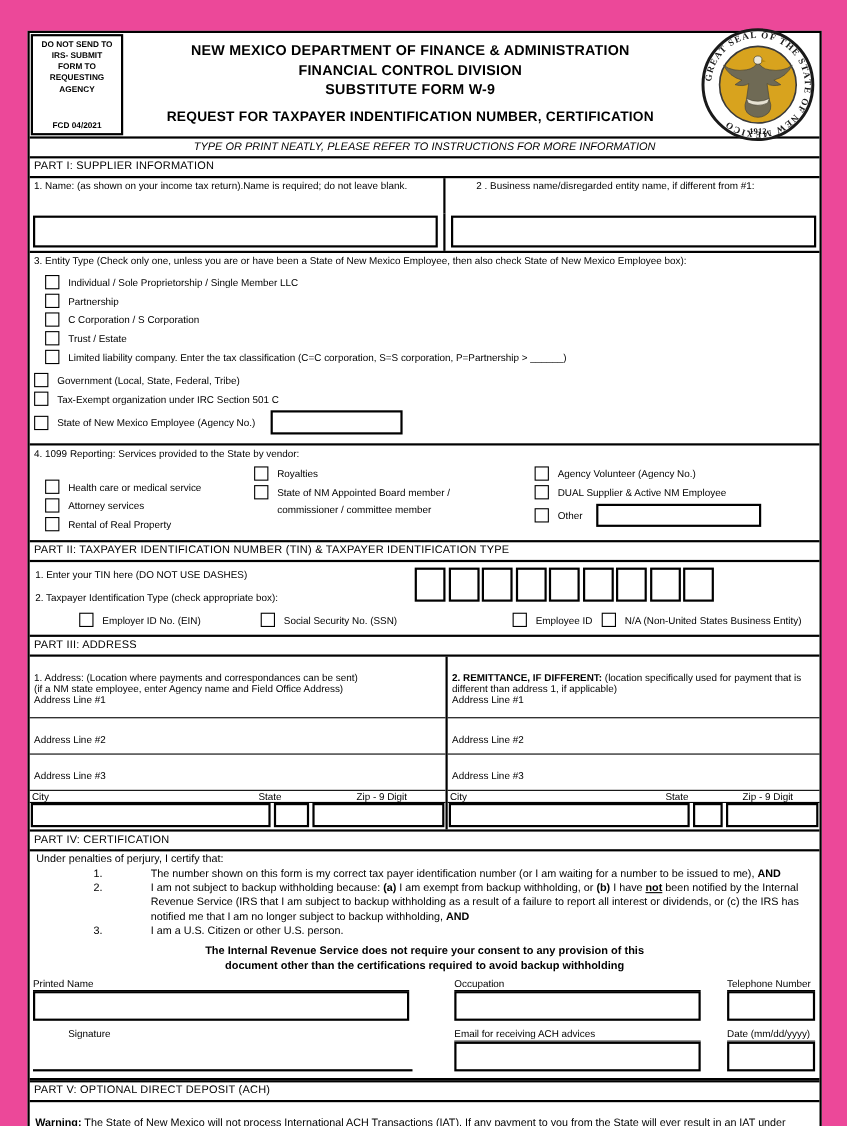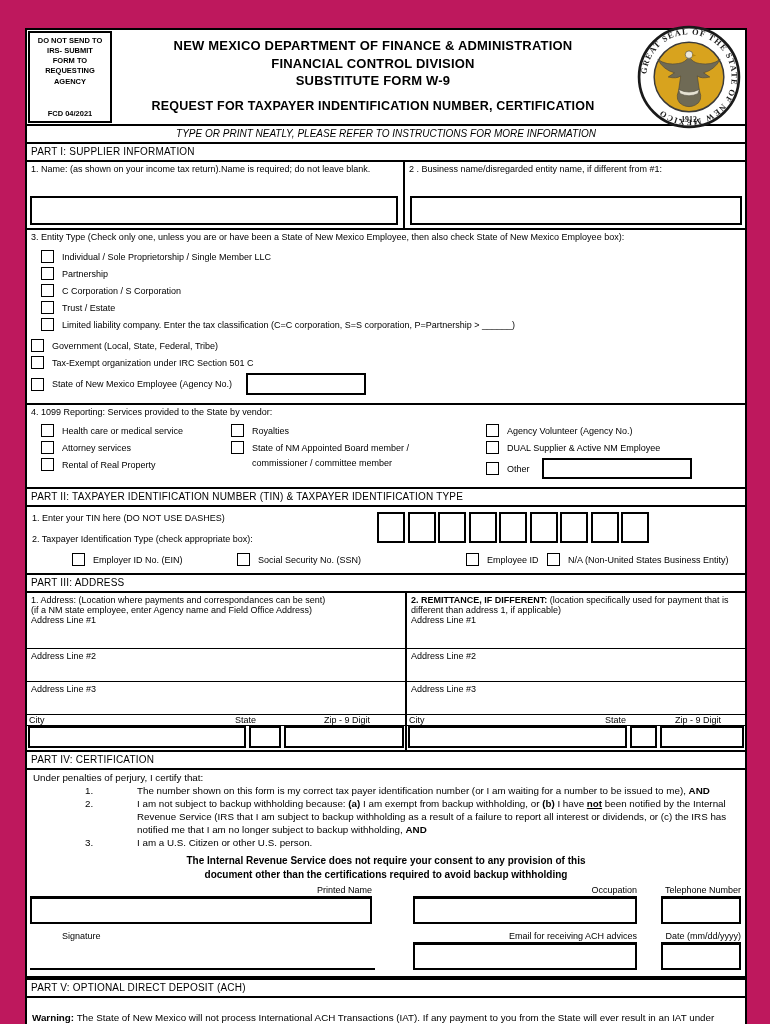--- a/index.html
+++ b/index.html
@@ -4,7 +4,7 @@
 <style>
   * { box-sizing: border-box; margin: 0; padding: 0; }
   body { background:#fff; font-family:"Liberation Sans", sans-serif; color:#000; }
-  .page { position:relative; width:770px; height:1024px; background:#be185d; overflow:hidden; }
+  .page { position:relative; width:770px; height:1024px; background:#ec4899; overflow:hidden; }
   .form { position:absolute; left:25px; top:28px; width:722px; border:2.5px solid #000; background:#fff; }
 
   

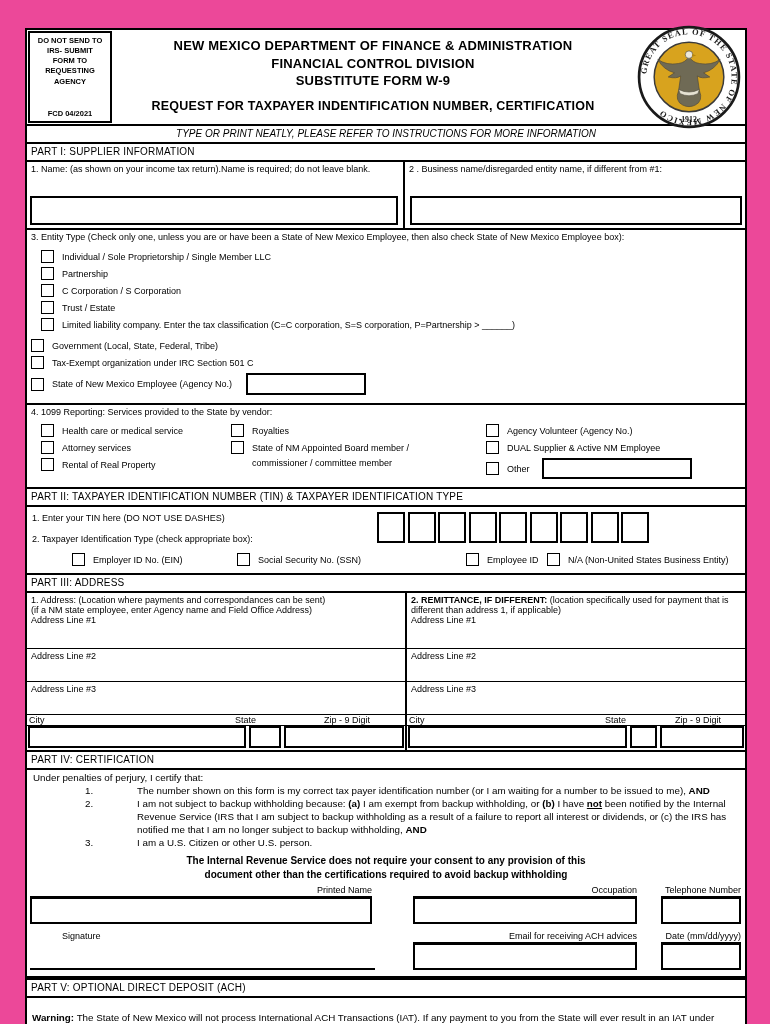--- a/index.html
+++ b/index.html
@@ -34,7 +34,7 @@
   .p1-label-row { display:flex; height:32px; }
   .p1-label-row .cell { padding:2px 4px; font-size:9px; }
   .p1-label-row .cell.left { width:378px; border-right:2px solid #000; }
-  .p1-label-row .cell.right { flex:1; }
+  .p1-label-row .cell.right { flex:1;margin-left:24px; }
   .p1-input-row { display:flex; height:36px; border-bottom:2px solid #000; }
   .p1-input-row .half-l { width:378px; border-right:2px solid #000; padding:2px 5px 3px 3px; }
   .p1-input-row .half-r { flex:1; padding:2px 3px 3px 5px; }

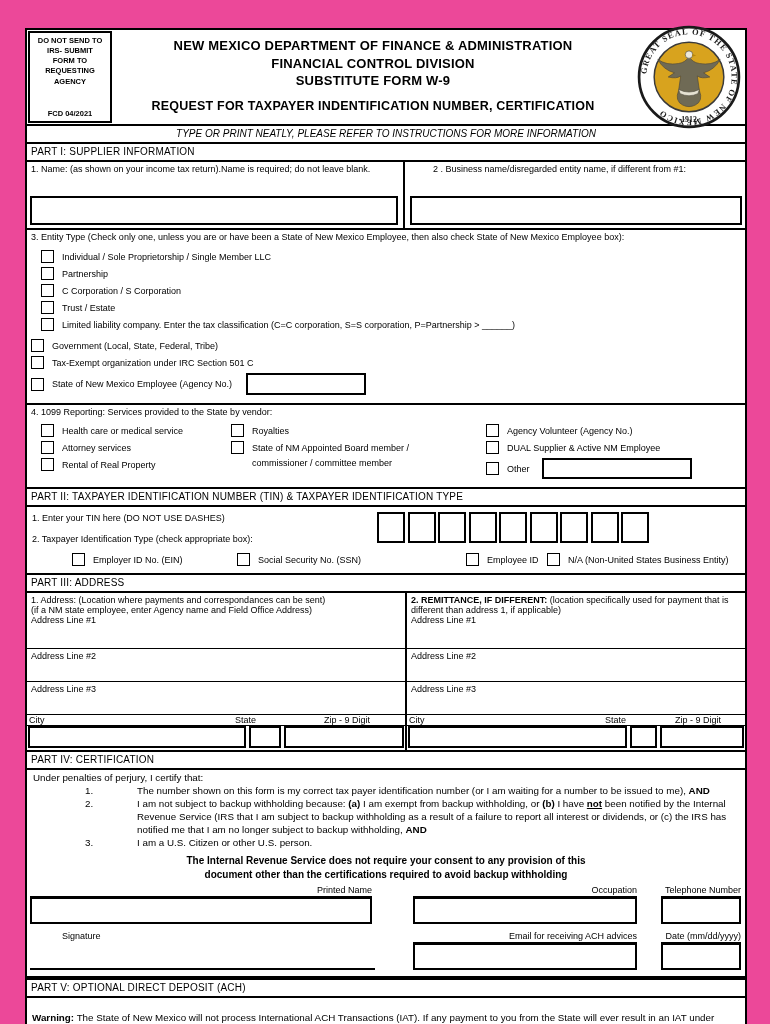--- a/index.html
+++ b/index.html
@@ -48,7 +48,7 @@
 
   .rep-sec { padding:2px 4px 4px; }
   .rep-grid { display:flex; margin-top:3px; }
-  .rep-c1 { width:200px; padding-left:10px; }
+  .rep-c1 { width:200px; padding-left:10px;margin-top:12px; }
   .rep-c2 { width:255px; }
   .rep-c3 { flex:1; }
   .cont-line { margin-left:21px; font-size:9px; }

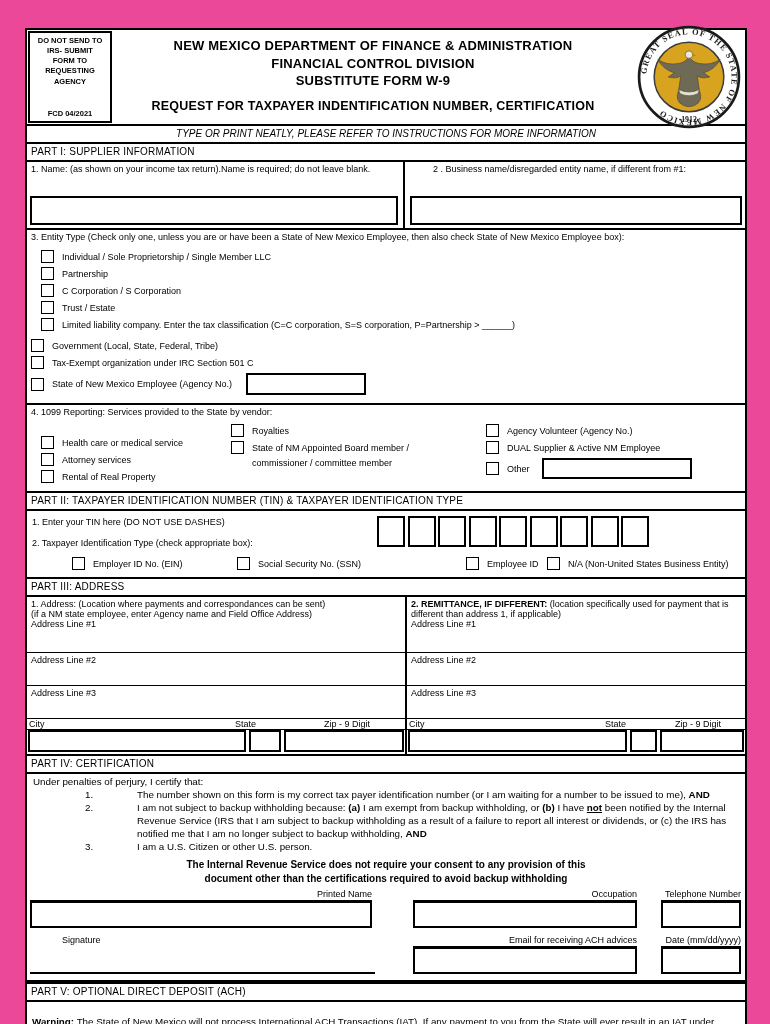--- a/index.html
+++ b/index.html
@@ -56,7 +56,7 @@
 
   
   .p2-body { position:relative; height:66px; }
-  .abs { position:absolute;text-align:right; }
+  .abs { position:absolute; }
   .tin-strip { display:flex; gap:2.5px; }
   .tin-box { width:28px; height:31px; border:2.2px solid #000; background:#fff; }
 

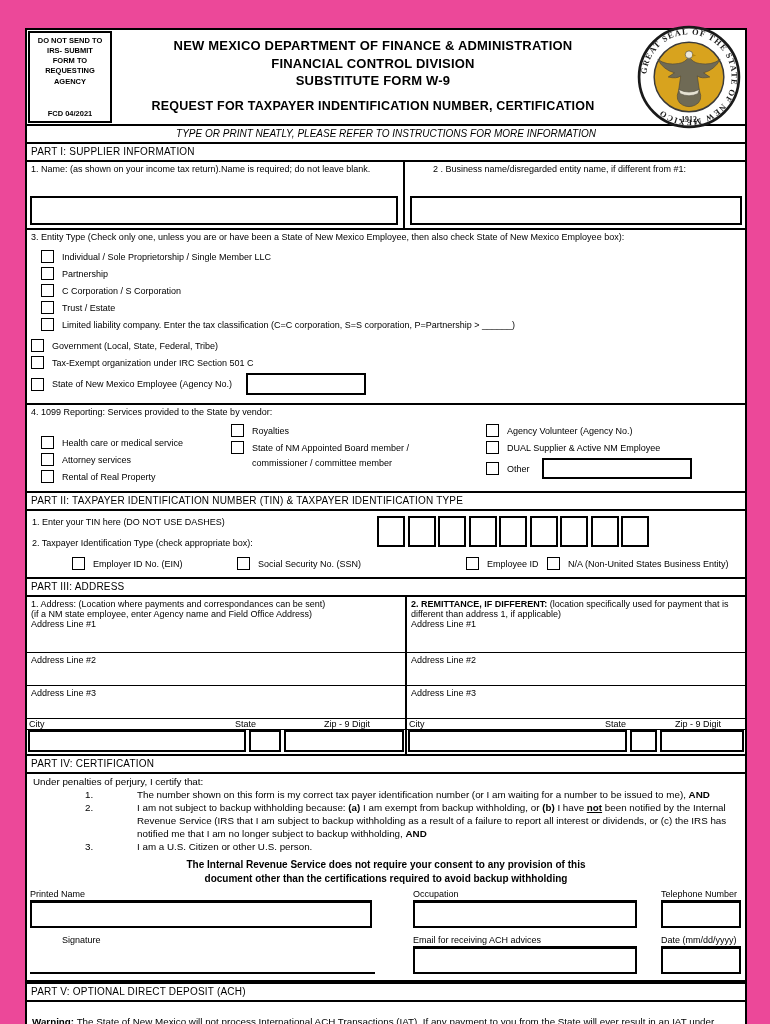--- a/index.html
+++ b/index.html
@@ -64,7 +64,7 @@
   .p3-grid { display:flex; }
   .p3-col.left { width:380px; border-right:2px solid #000; }
   .p3-col.right { flex:1; }
-  .p3-cell { border-bottom:1.5px solid #000; padding:2px 4px; font-size:9px; }
+  .p3-cell { border-bottom:1.5px solid #000; padding:14px 4px; font-size:9px; }
   .p3-r1 { height:56px; }
   .p3-r23 { height:33px; }
   .csz-labels { display:flex; font-size:9px; padding:0 2px; border-bottom:1.2px solid #000; }

